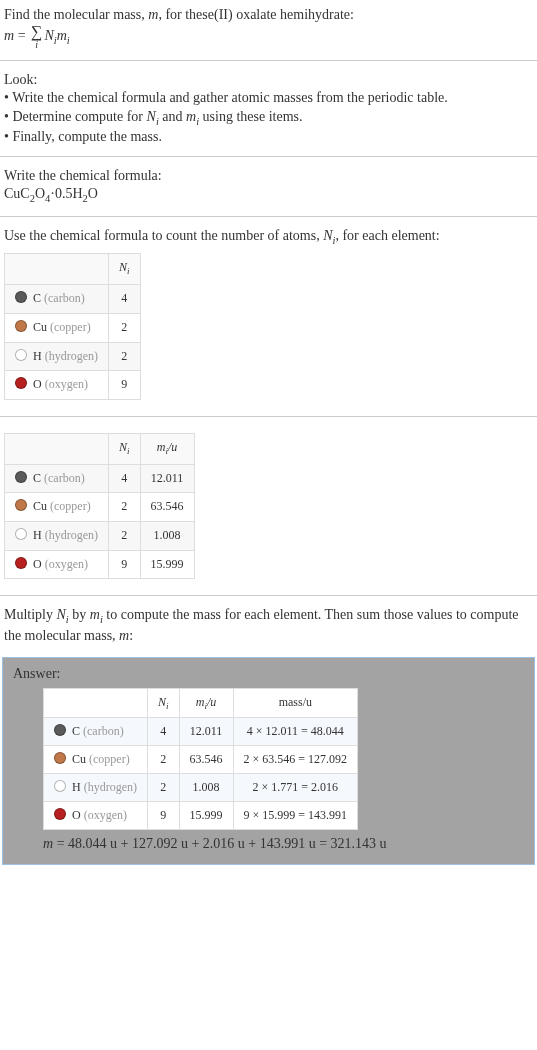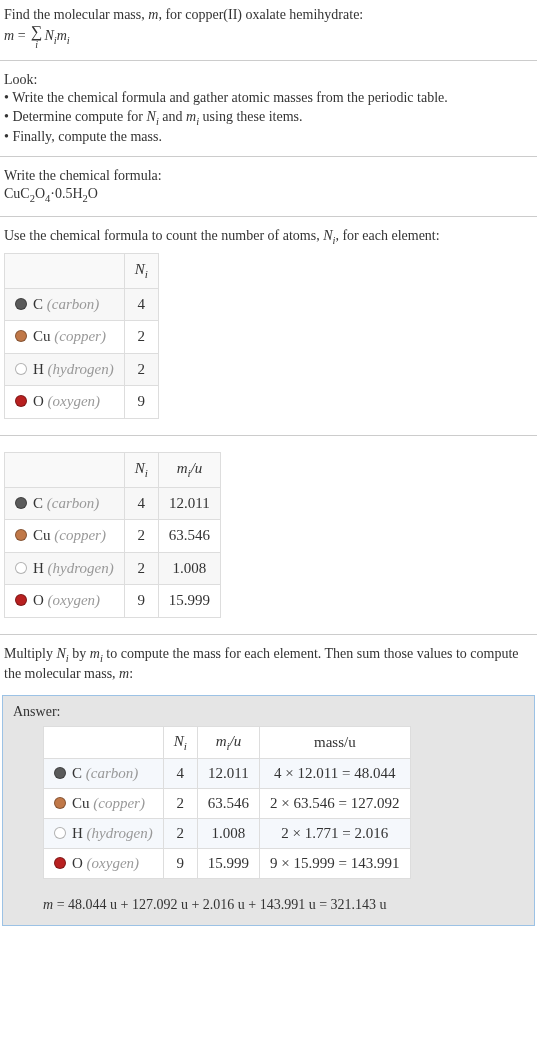--- a/index.html
+++ b/index.html
@@ -85,7 +85,7 @@
 <body>
 
 <div class="section tight">
-  <span>Find the molecular mass, </span><span class="italic">m</span><span>, for copper(II) oxalate hemihydrate:</span><br>
+  <span>Find the molecular mass, </span><span class="italic">m</span><span>, for these(II) oxalate hemihydrate:</span><br>
   <span class="formula-line">
     <span class="italic">m</span> =
     <span class="sigma-block">

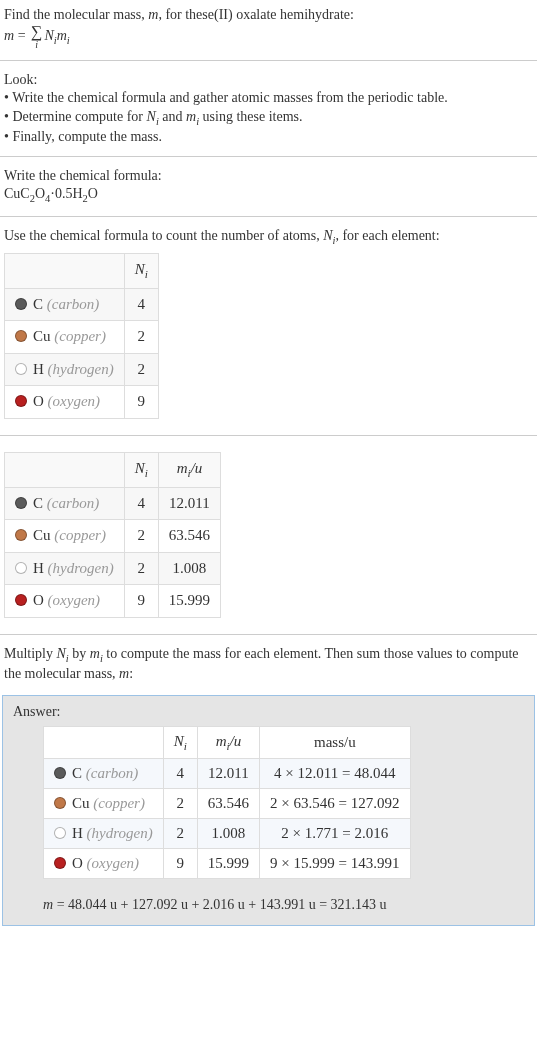--- a/index.html
+++ b/index.html
@@ -47,7 +47,7 @@
     border: 1px solid #ddd;
     padding: 6px 10px;
     font-weight: normal;
-    font-size: 15px;
+    font-size: 12px;
   }
   table.data th {
     background: #f9f9f9;

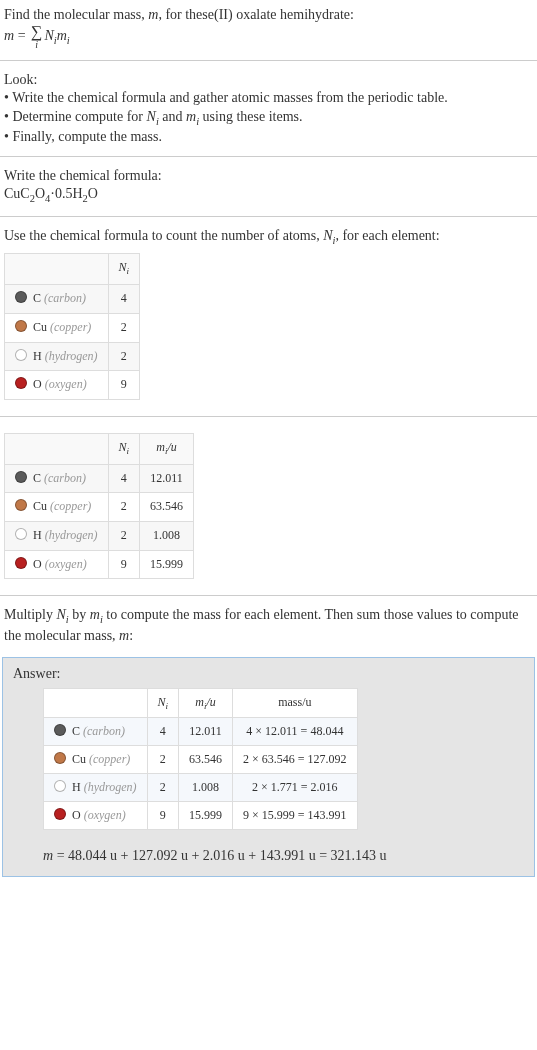--- a/index.html
+++ b/index.html
@@ -66,7 +66,7 @@
     vertical-align: -1px;
     border: 1px solid rgba(0,0,0,0.3);
   }
-  .elem-label { color: #999; font-style: italic; }
+  .elem-label { color: #999; }
   .elem-sym { color: #333; }
   .answer-box {
     border: 1px solid #9cc2e5;

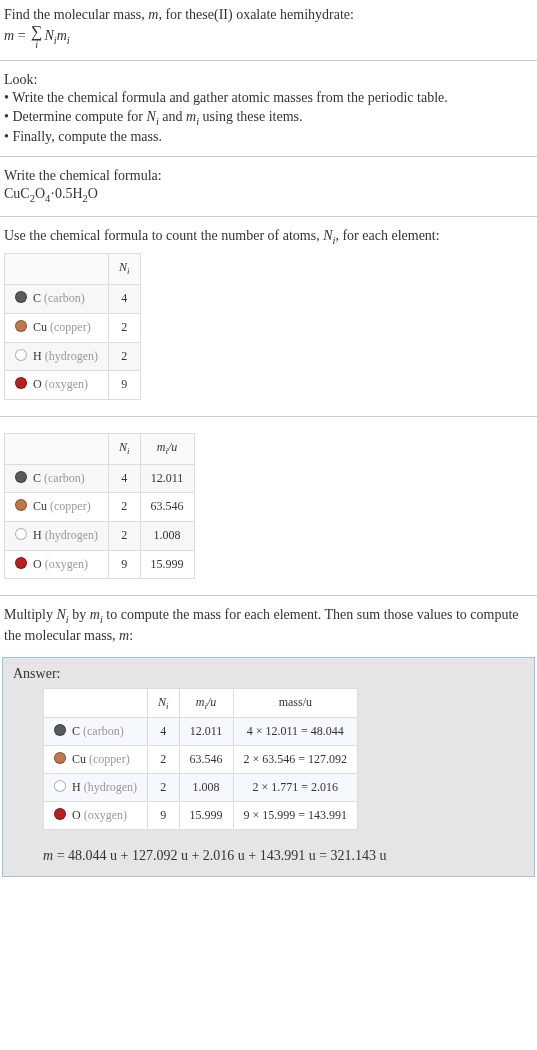--- a/index.html
+++ b/index.html
@@ -70,7 +70,7 @@
   .elem-sym { color: #333; }
   .answer-box {
     border: 1px solid #9cc2e5;
-    background: #e5e5e5;
+    background: #a3a3a3;
     padding: 8px 10px 12px 10px;
     margin: 6px 2px;
   }

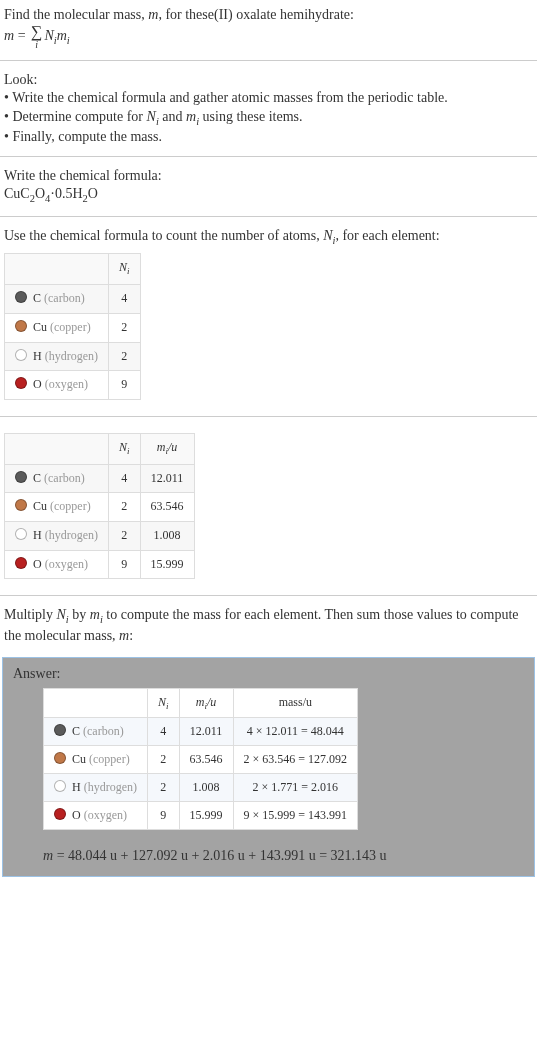--- a/index.html
+++ b/index.html
@@ -224,7 +224,7 @@
     </tr>
   </tbody>
     </table>
-  <div style="margin-left:30px; margin-top:18px;">
+  <div style="margin-left:30px; margin-top:6px;">
     <span class="italic">m</span><span> = 48.044 u + 127.092 u + 2.016 u + 143.991 u = 321.143 u</span>
   </div>
 </div>

